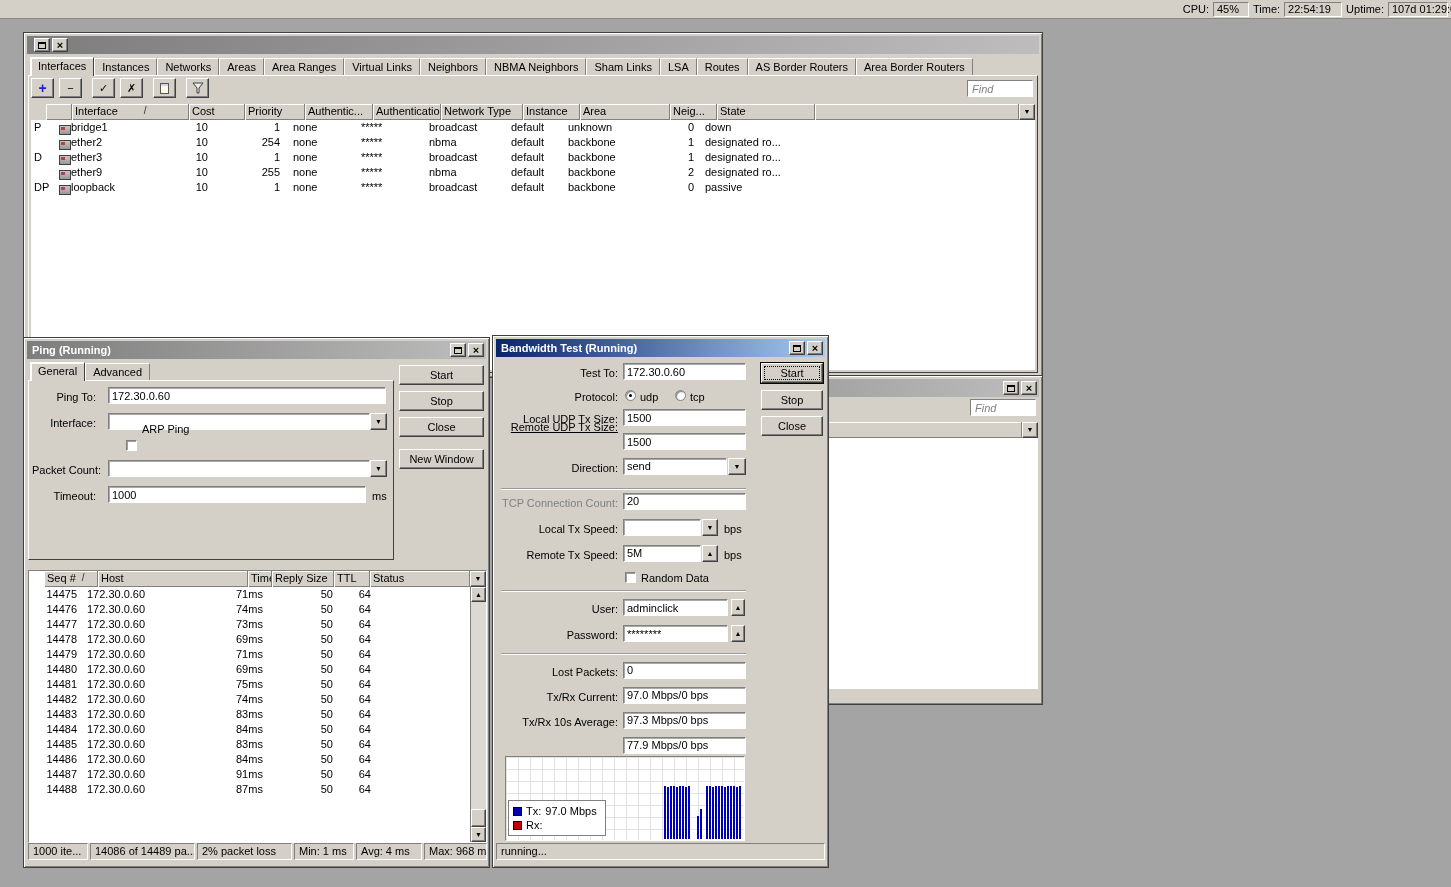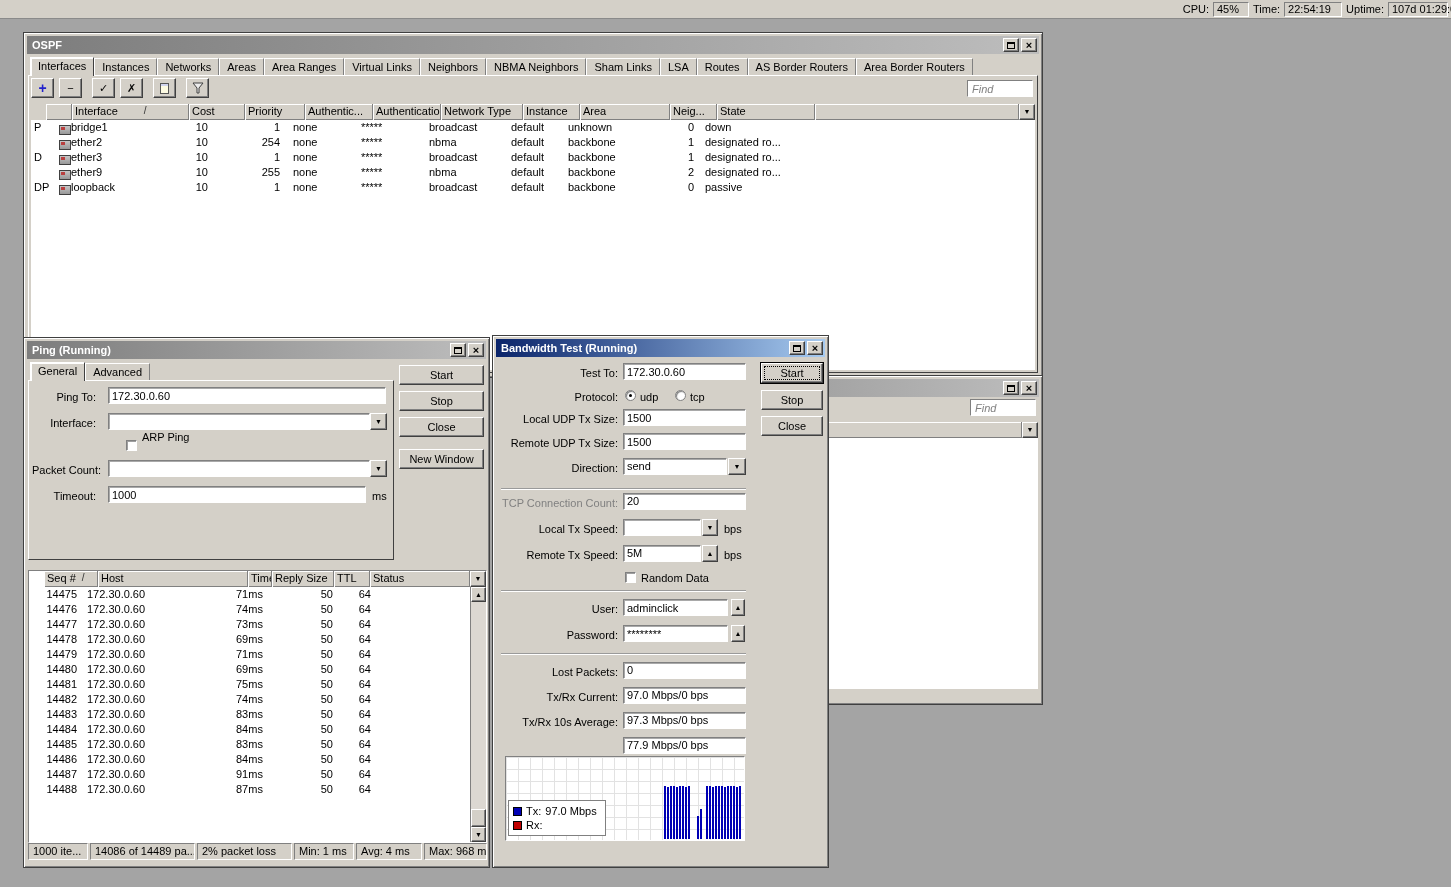--- a/index.html
+++ b/index.html
@@ -113,7 +113,6 @@
 
   <div class="window" style="left:23px; top:32px; width:1020px; height:346px;">
     <div class="titlebar inactive">
-      <span class="title">OSPF</span>
       <span class="tbtns">
         <span class="tbtn">
             <span class="maxglyph"></span>

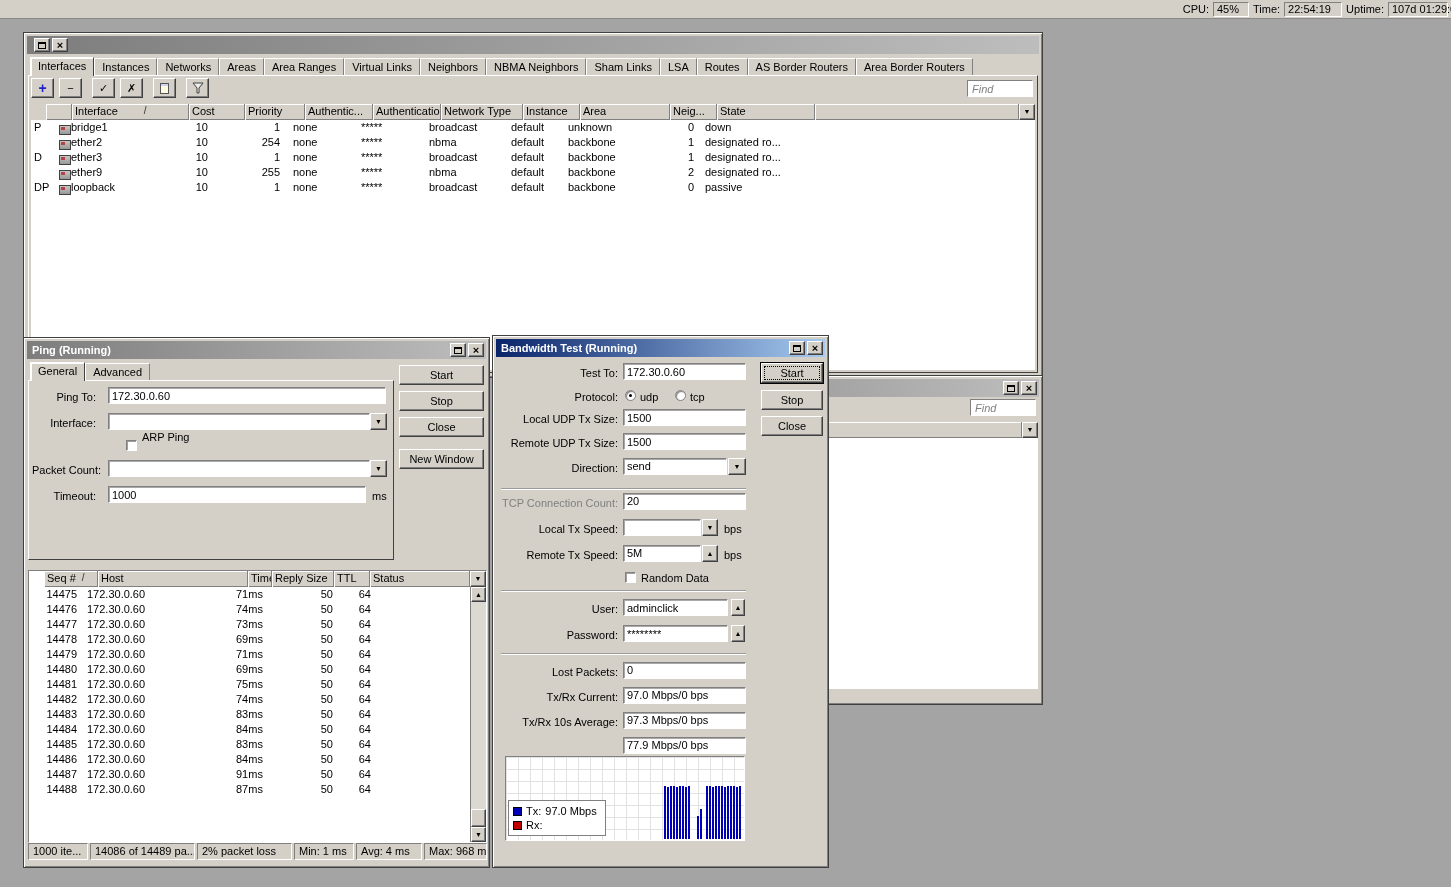--- a/index.html
+++ b/index.html
@@ -320,7 +320,7 @@
     <span class="arrbtn" style="left:346px; top:75px;"><span>▼</span></span>
 
     <span class="checkbox" style="left:102px; top:102px;"></span>
-    <span class="flabel" style="left:118px; top:92px; text-align:left;">ARP Ping</span>
+    <span class="flabel" style="left:118px; top:84px; text-align:left;">ARP Ping</span>
 
     <span class="flabel" style="left:8px; top:125px; width:64px;">Packet Count:</span>
     <div class="field" style="left:84px; top:122px; width:262px;"></div>

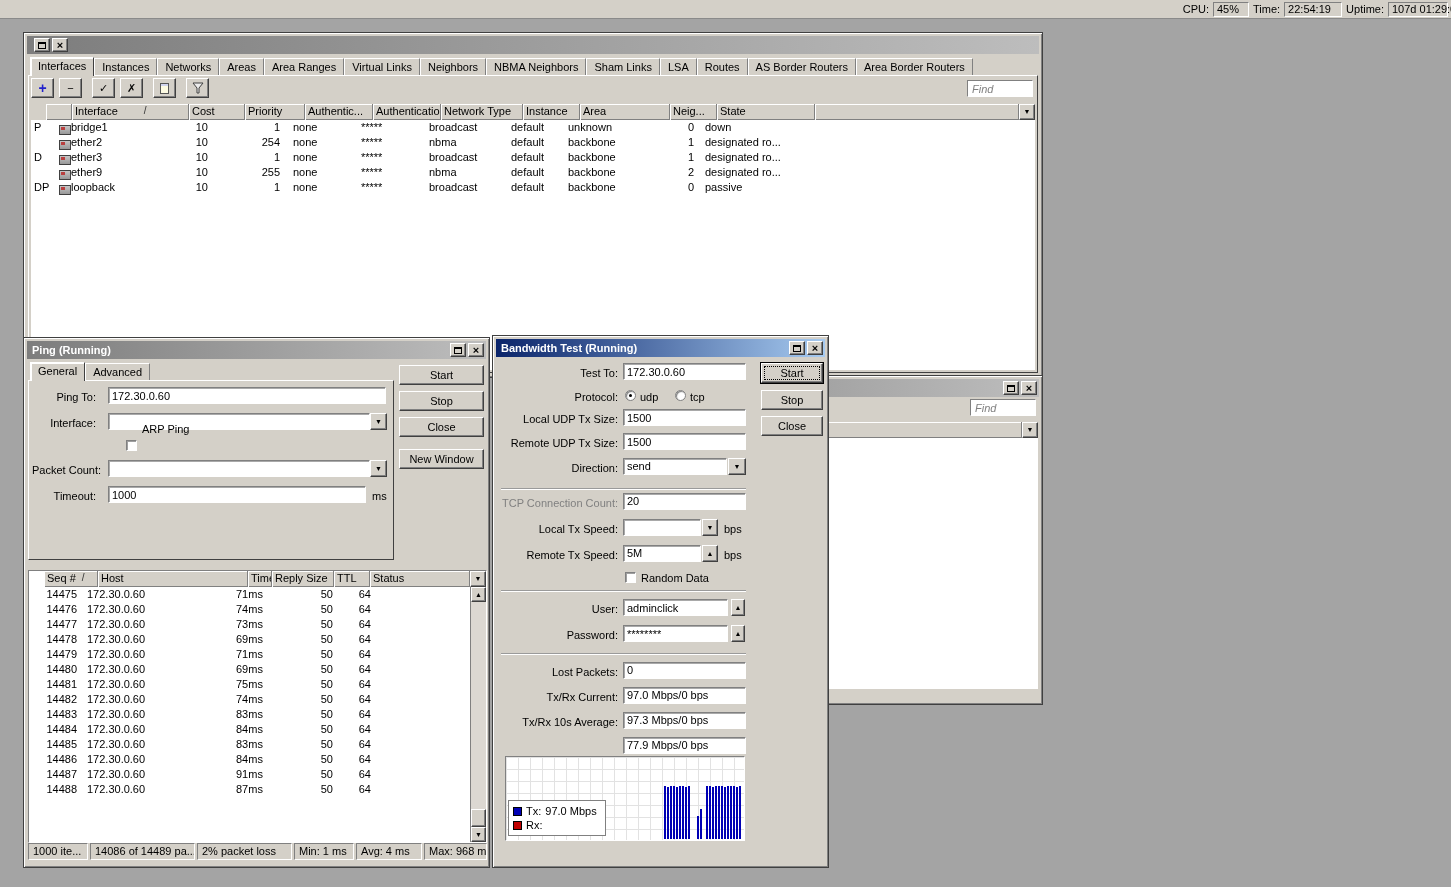--- a/index.html
+++ b/index.html
@@ -528,7 +528,7 @@
     <span class="flabel" style="left:4px; top:76px; width:121px;">Local UDP Tx Size:</span>
     <input class="field" style="left: 130px; top: 73px; width: 123px;" value="1500">
 
-    <span class="flabel" style="left:4px; top:100px; width:121px;">Remote UDP Tx Size:</span>
+    <span class="flabel" style="left:4px; top:84px; width:121px;text-decoration:underline;">Remote UDP Tx Size:</span>
     <input class="field" style="left: 130px; top: 97px; width: 123px;" value="1500">
 
     <span class="flabel" style="left:4px; top:125px; width:121px;">Direction:</span>

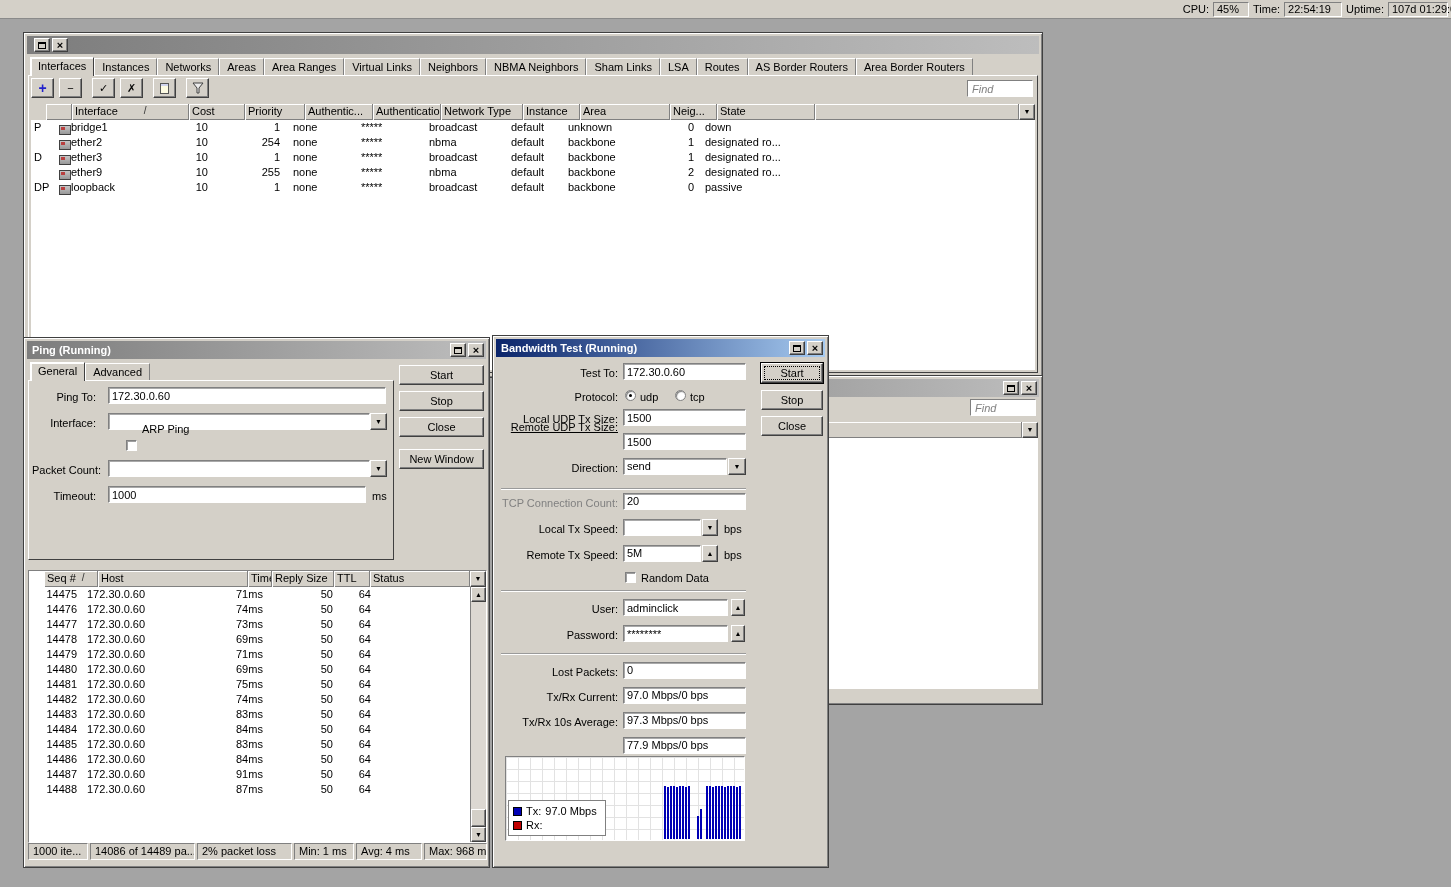--- a/index.html
+++ b/index.html
@@ -642,6 +642,9 @@
     <span class="btn" style="left:268px; top:54px; width:62px; height:20px;">Stop</span>
     <span class="btn" style="left:268px; top:80px; width:62px; height:20px;">Close</span>
 
+    <div class="statusrow" style="left:3px; top:507px; right:3px;">
+      <span class="scell" style="flex:1">running...</span>
+    </div>
   </div>
 
 </div>

